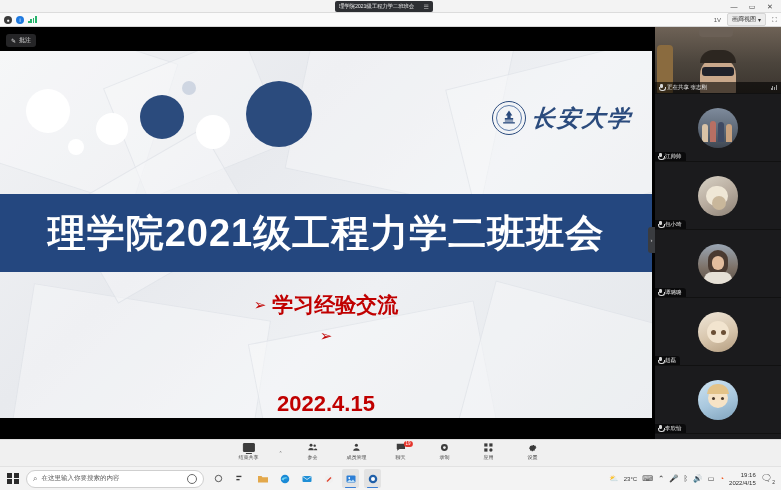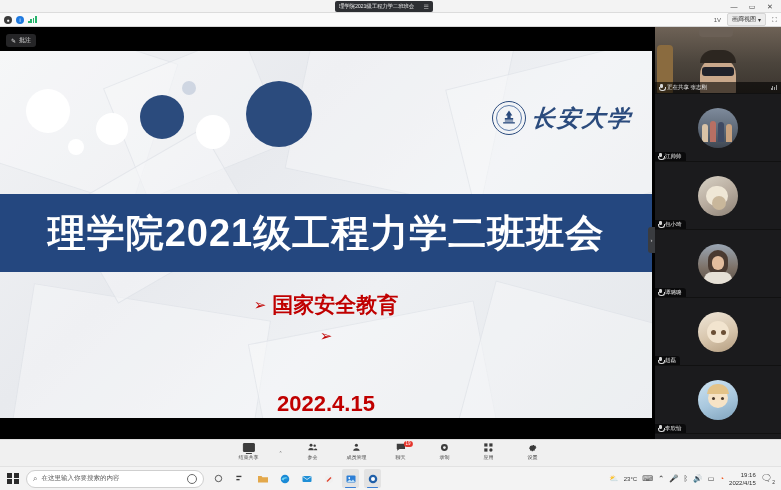--- a/index.html
+++ b/index.html
@@ -374,7 +374,7 @@
       <div class="bullets">
         <div class="bullet">
           <span class="arrow">➢</span>
-          <span>国家安全教育</span>
+          <span>学习经验交流</span>
         </div>
         <div class="bullet">
           <span class="arrow">➢</span>

